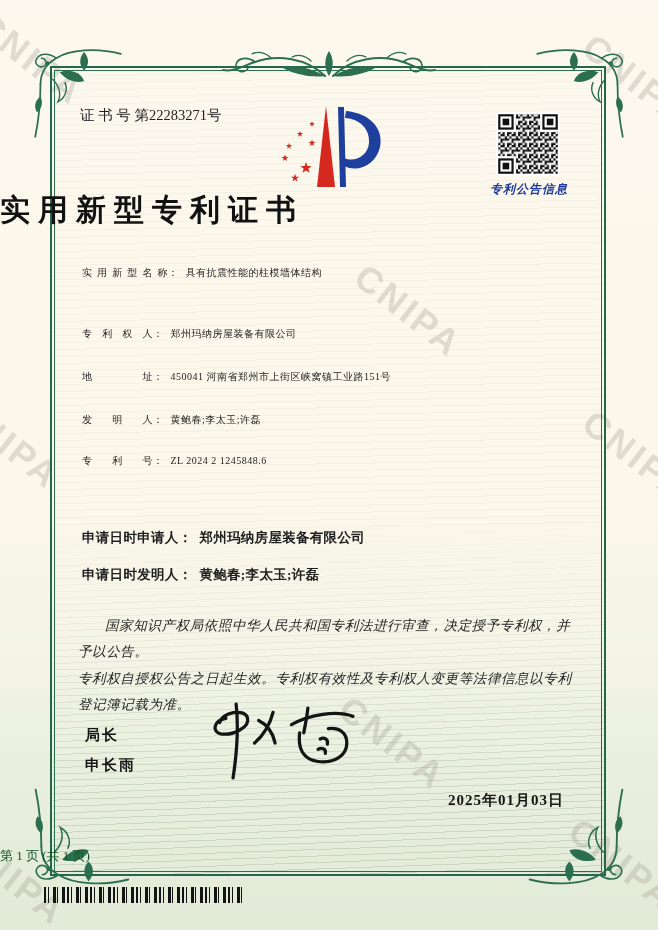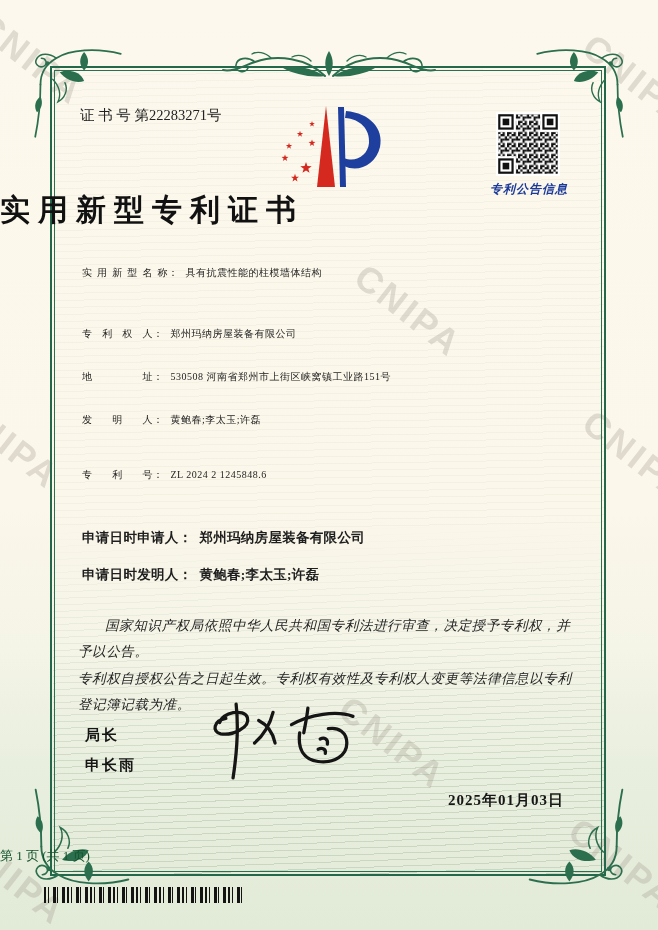--- a/index.html
+++ b/index.html
@@ -192,7 +192,7 @@
     <span class="lbl w70">专利权人</span><span class="colon">：</span><span class="val">郑州玛纳房屋装备有限公司</span>
   </div>
   <div class="row" style="top:370px">
-    <span class="lbl w70">地址</span><span class="colon">：</span><span class="val">530508 河南省郑州市上街区峡窝镇工业路151号</span>
+    <span class="lbl w70">地址</span><span class="colon">：</span><span class="val">450041 河南省郑州市上街区峡窝镇工业路151号</span>
   </div>
   <div class="row" style="top:413px">
     <span class="lbl w70">发明人</span><span class="colon">：</span><span class="val">黄鲍春;李太玉;许磊</span>

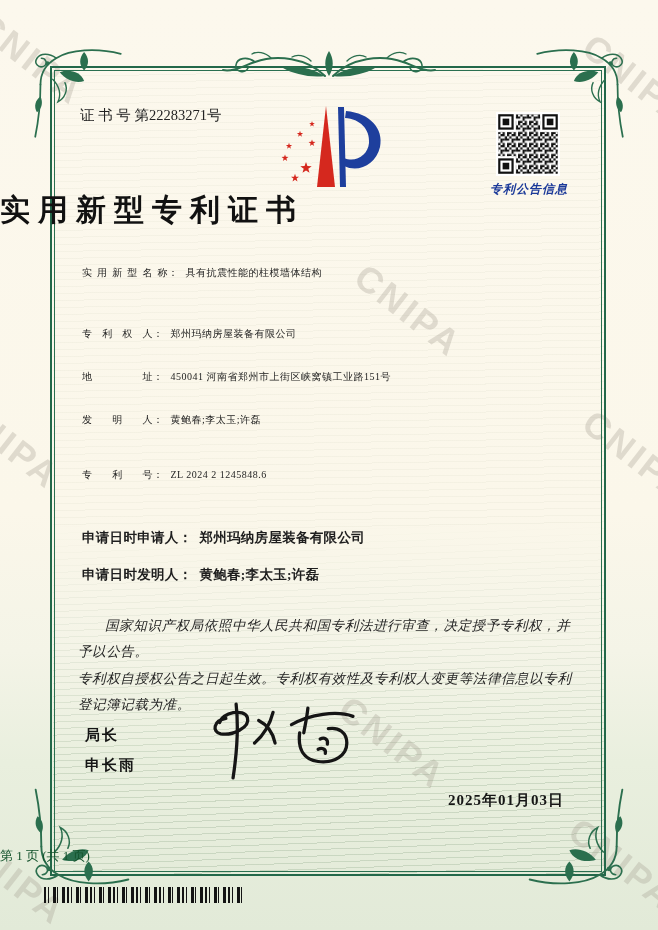--- a/index.html
+++ b/index.html
@@ -197,7 +197,7 @@
   <div class="row" style="top:413px">
     <span class="lbl w70">发明人</span><span class="colon">：</span><span class="val">黄鲍春;李太玉;许磊</span>
   </div>
-  <div class="row" style="top:468px">
+  <div class="row" style="top:454px">
     <span class="lbl w70">专利号</span><span class="colon">：</span><span class="val">ZL 2024 2 1245848.6</span>
   </div>
   <div class="row brow" style="top:529px">

